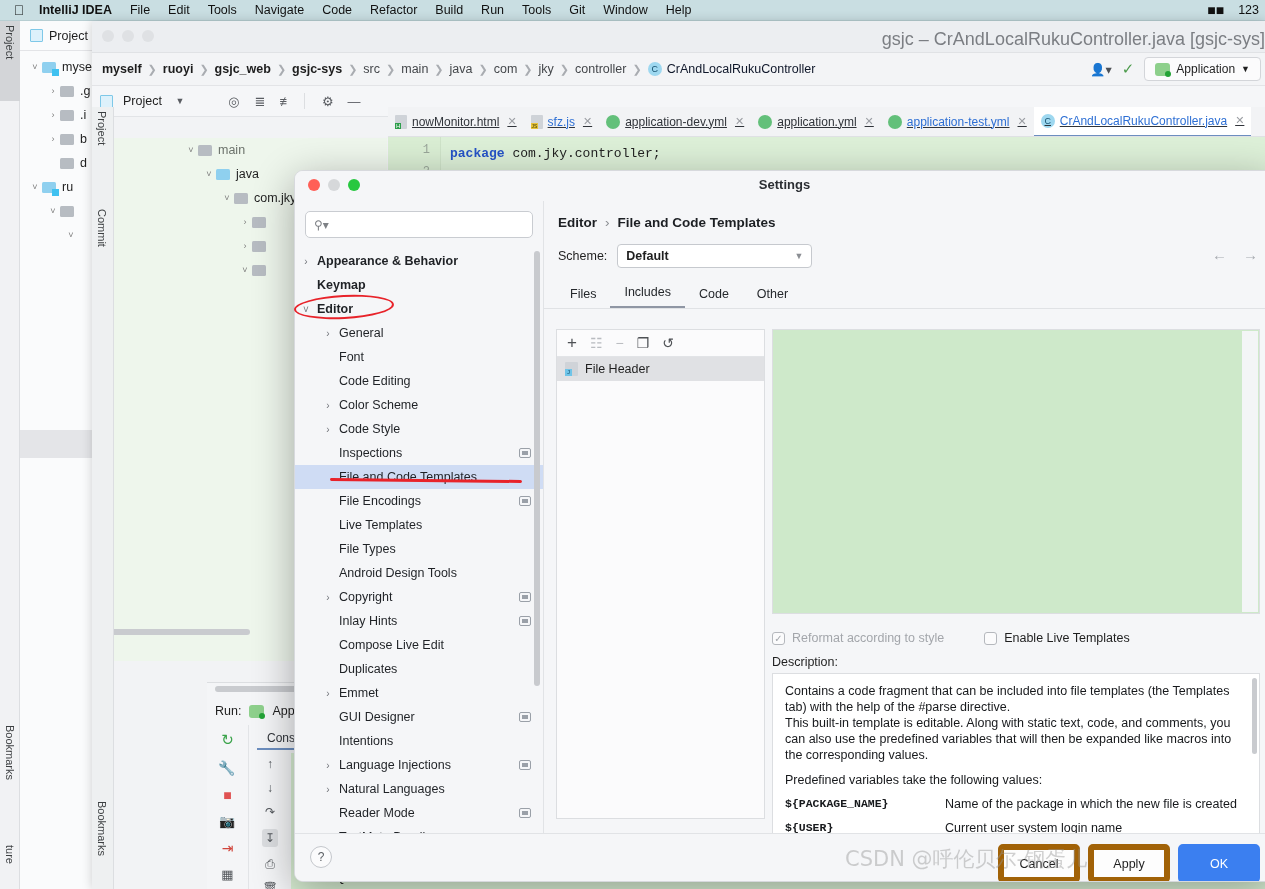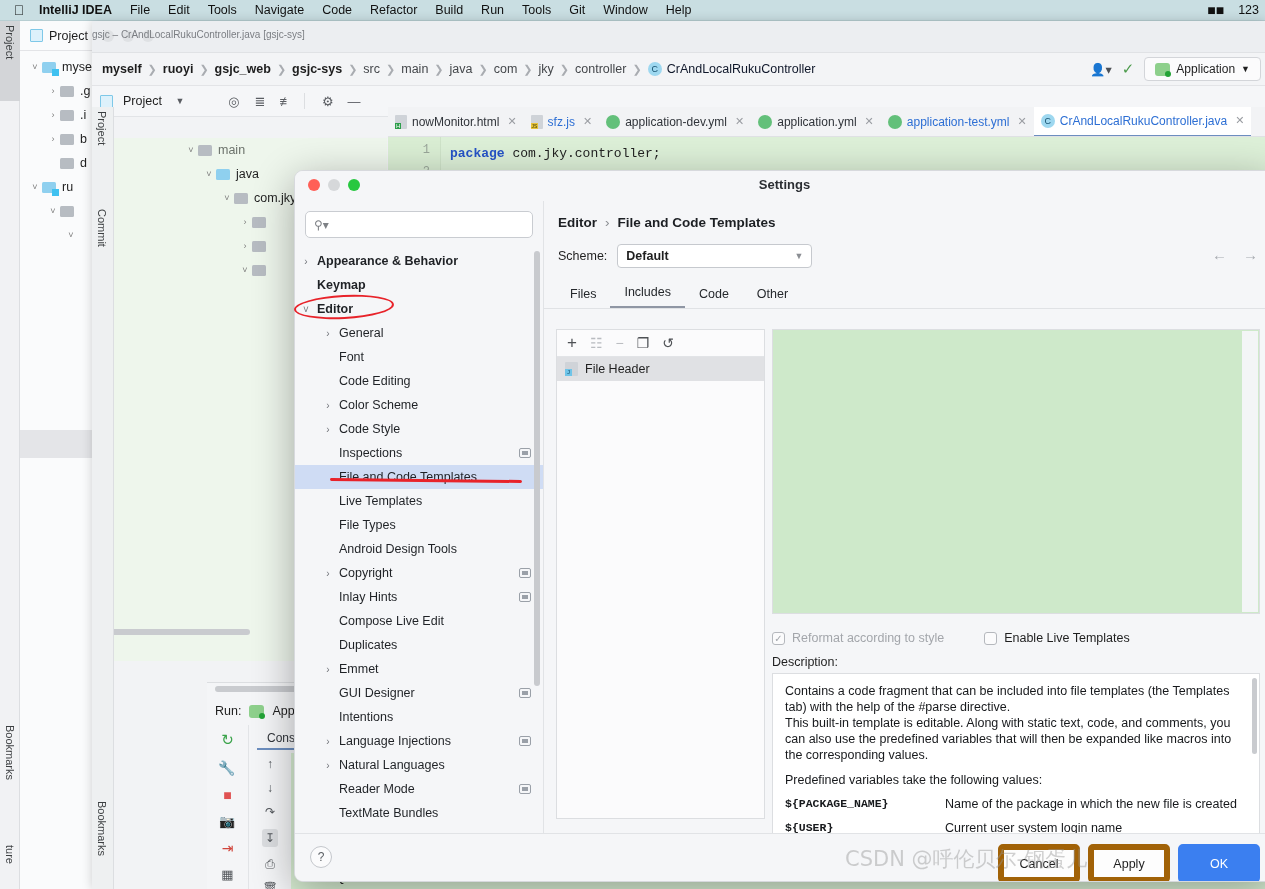--- a/index.html
+++ b/index.html
@@ -72,8 +72,8 @@
   .traffic{ position:absolute; left:10px; top:9px; display:flex; gap:8px;}
   .dot{ width:12px;height:12px;border-radius:50%; background:#dfe1e4;}
   #titlebar .ttl{
-    position:absolute; left:0; right:0; top:8px; text-align:left;
-    font-size:10px; color:#7b7e83;
+    position:absolute; left:0; right:0; top:8px; text-align:right;
+    font-size:18px; color:#7b7e83;
   }
   #crumbbar{
     height:33px; background:#f3f4f6; display:flex; align-items:center;

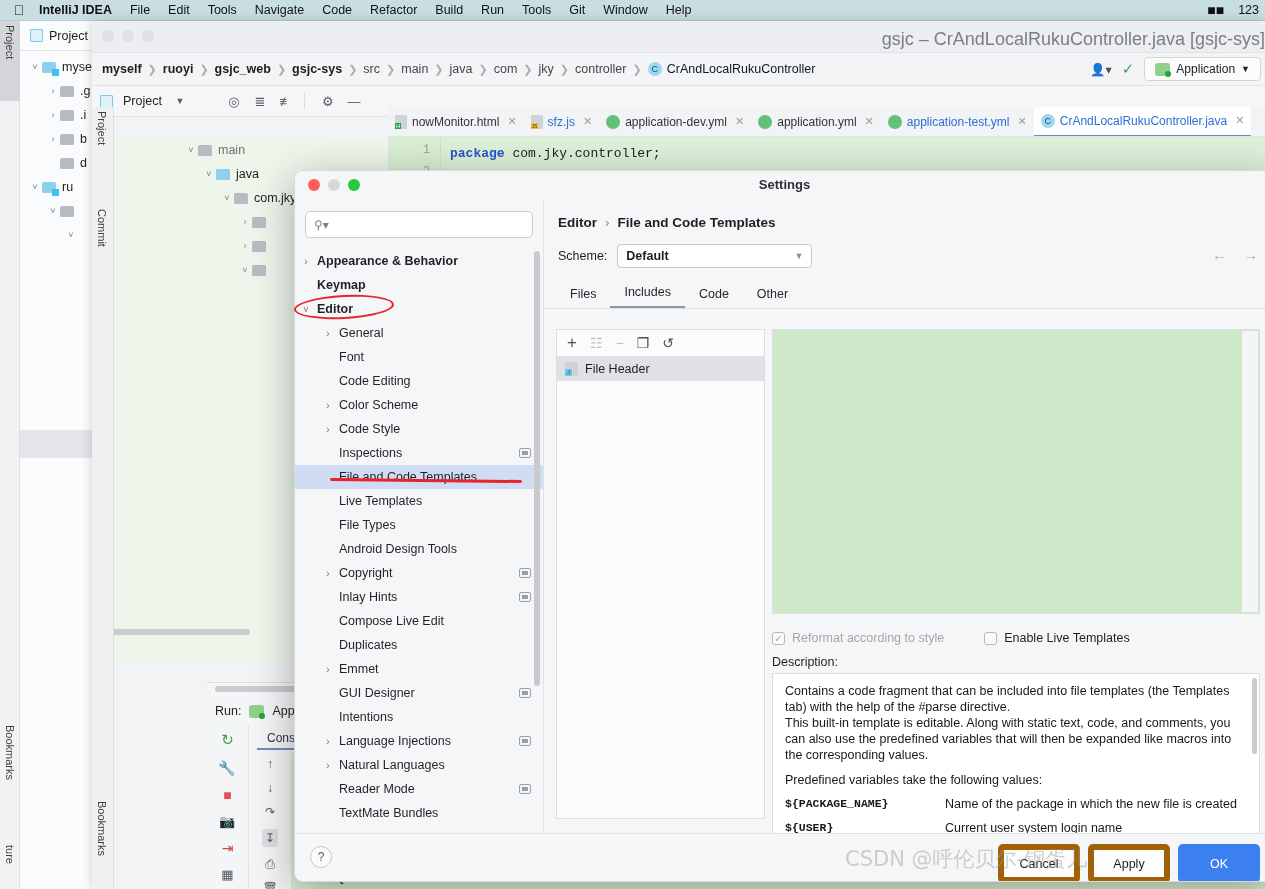--- a/index.html
+++ b/index.html
@@ -109,7 +109,7 @@
   }
   .etab{
     display:flex;align-items:center;gap:5px;height:30px;padding:0 7px;
-    font-size:12px; white-space:nowrap; color:#30343a;
+    font-size:12px; white-space:nowrap; color:#30343a;text-decoration:underline;
   }
   .etab.active{ background:#ffffff; border-bottom:2px solid #6c8ebf;}
   .etab .x{ color:#9a9da2; font-size:11px; margin-left:3px;}

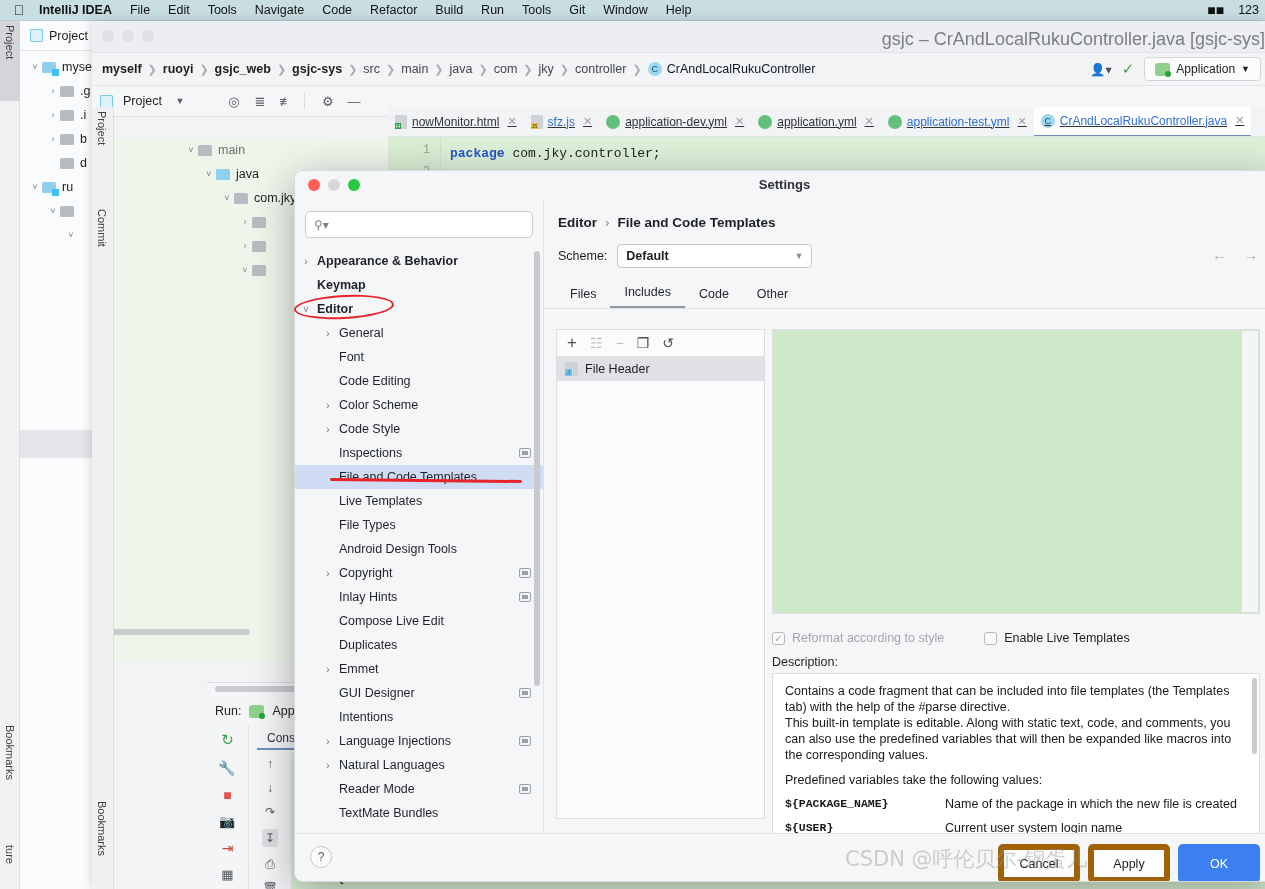--- a/index.html
+++ b/index.html
@@ -583,6 +583,11 @@
         </div>
       <div class="srow indent1">
           <span class="ch"></span>
+          <span class="tx">File Encodings</span>
+          <span class="proj"></span>
+        </div>
+      <div class="srow indent1">
+          <span class="ch"></span>
           <span class="tx">Live Templates</span>
         </div>
       <div class="srow indent1">

